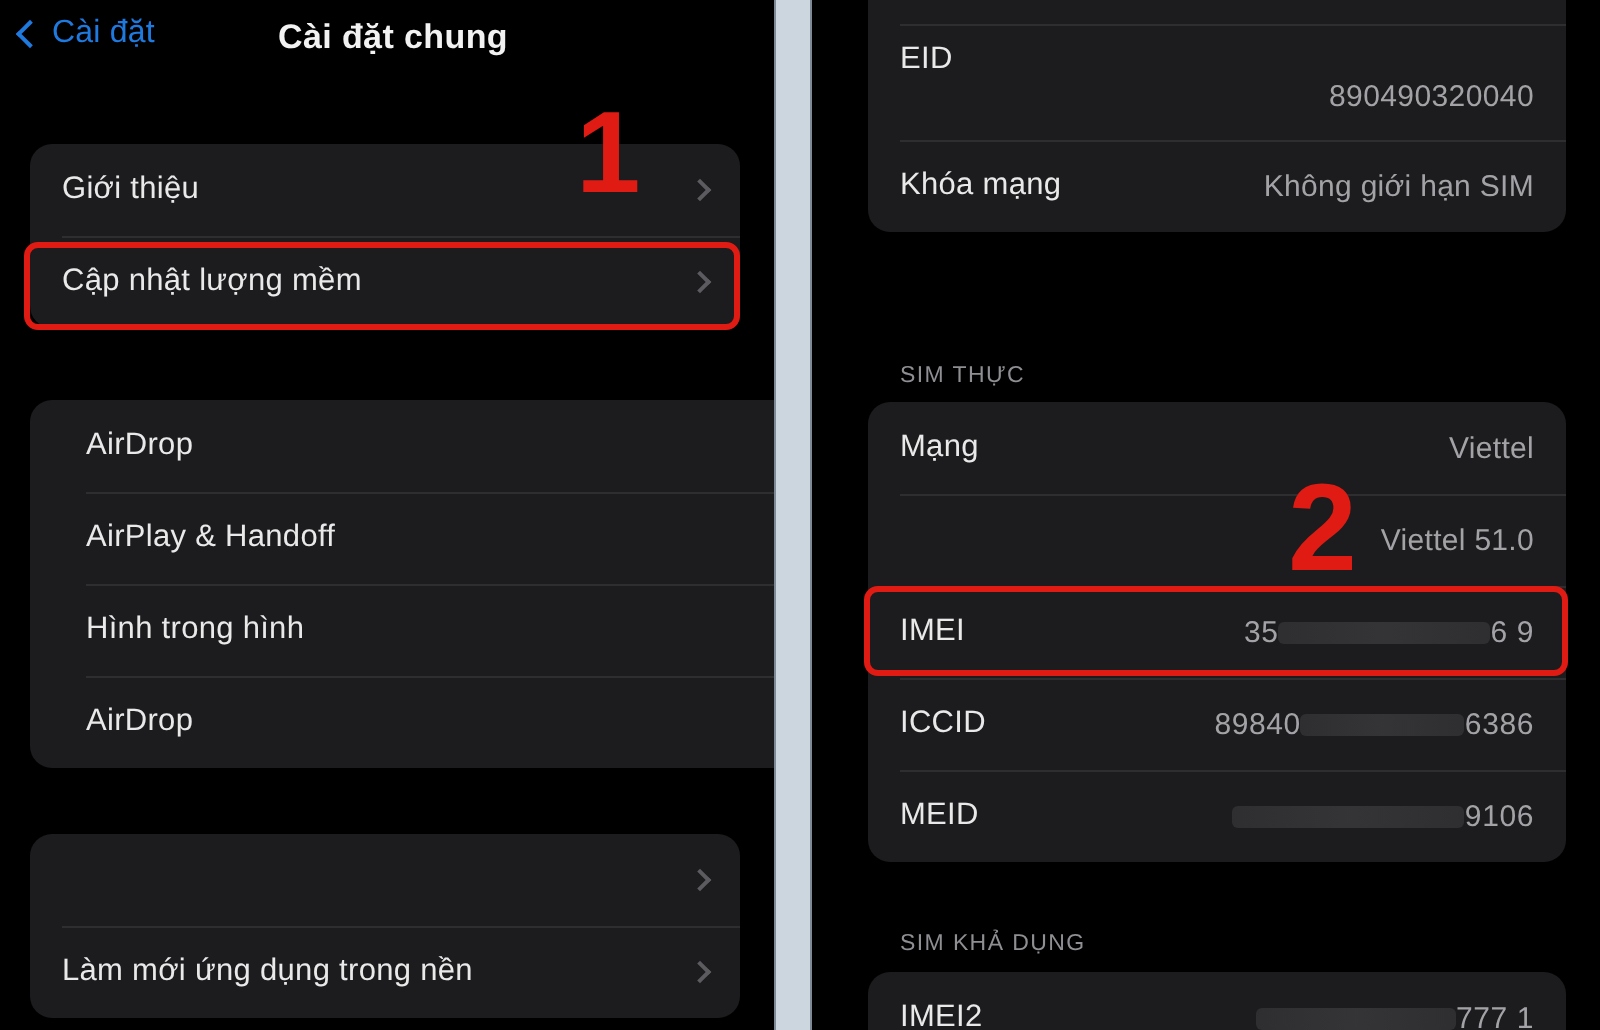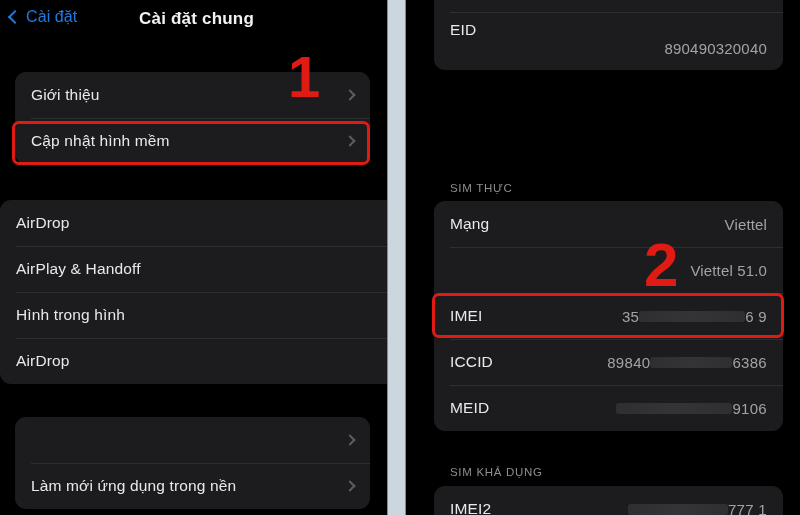--- a/index.html
+++ b/index.html
@@ -188,6 +188,11 @@
         <span class="label">EID</span>
         <span class="sub">890490320040</span>
       </div>
+      <div class="row">
+        <span class="label">Khóa mạng</span>
+        <span class="spacer"></span>
+        <span class="value">Không giới hạn SIM</span>
+      </div>
     </div>
 
     <div class="section-hdr" style="left:44px; top:182px;">SIM THỰC</div>

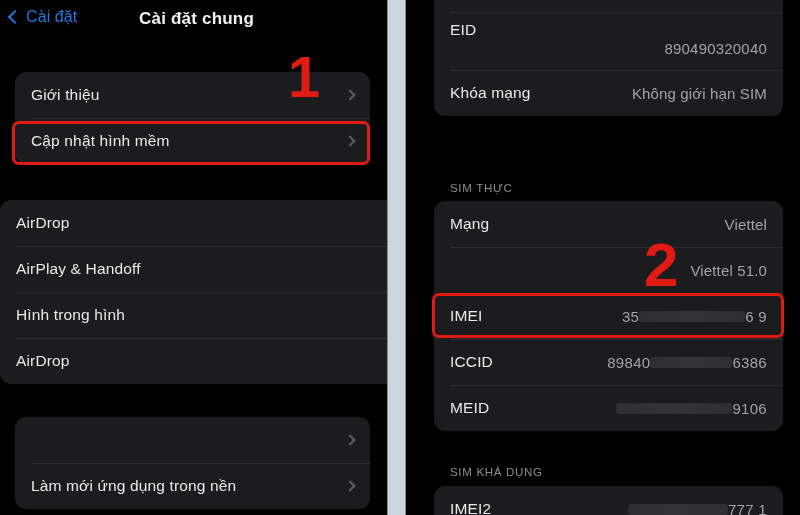--- a/index.html
+++ b/index.html
@@ -129,7 +129,7 @@
         <span class="chev"></span>
       </div>
       <div class="row">
-        <span class="label">Cập nhật hình mềm</span>
+        <span class="label">Cập nhật lượng mềm</span>
         <span class="spacer"></span>
         <span class="chev"></span>
       </div>

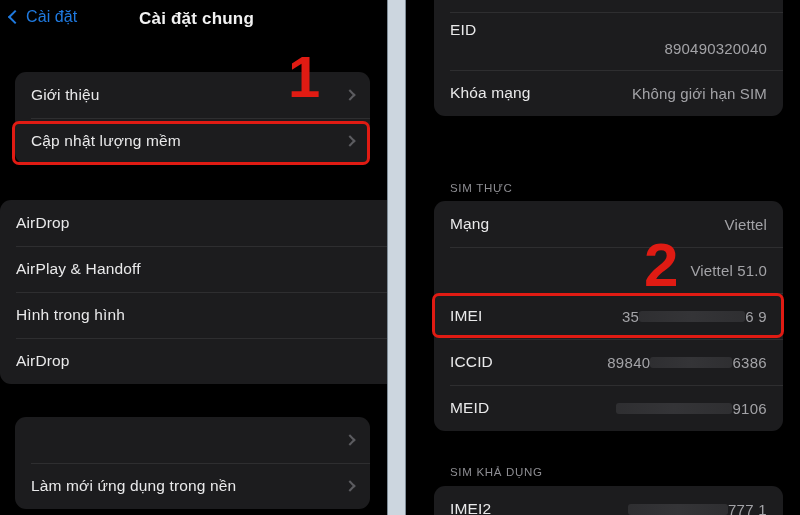--- a/index.html
+++ b/index.html
@@ -135,7 +135,7 @@
       </div>
     </div>
 
-    <div class="card" style="left:0; top:200px; width:415px;">
+    <div class="card" style="left:15px; top:200px; width:415px;padding-left:12px;">
       <div class="row">
         <span class="label">AirDrop</span>
         <span class="spacer"></span>

